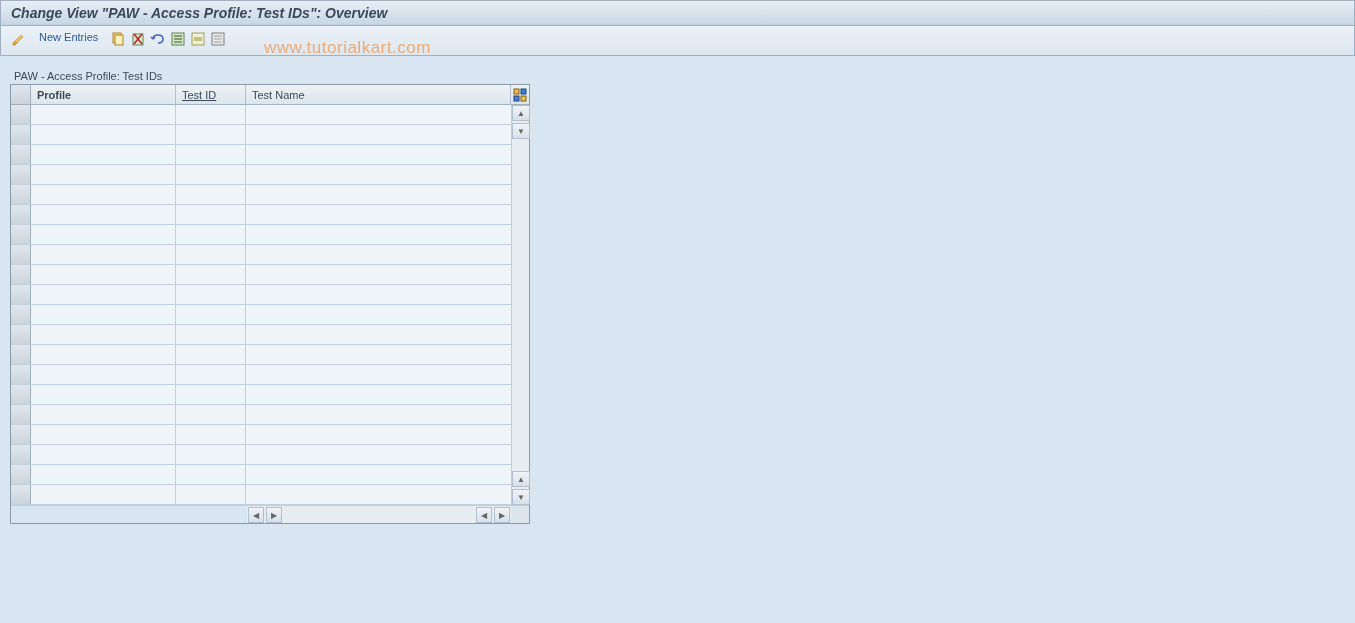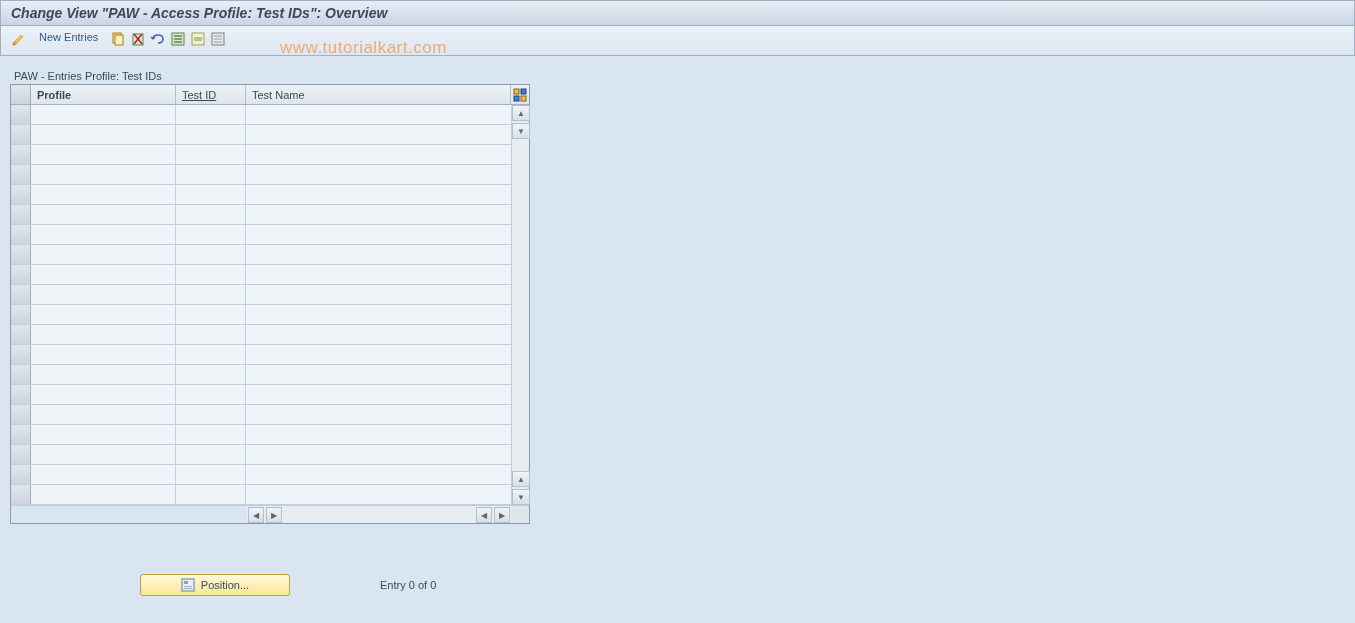--- a/index.html
+++ b/index.html
@@ -64,7 +64,7 @@
     .watermark {
       position: absolute;
       top: 38px;
-      left: 280px;
+      left: 264px;
       color: #f0a060;
       font-size: 17px;
       font-weight: normal;

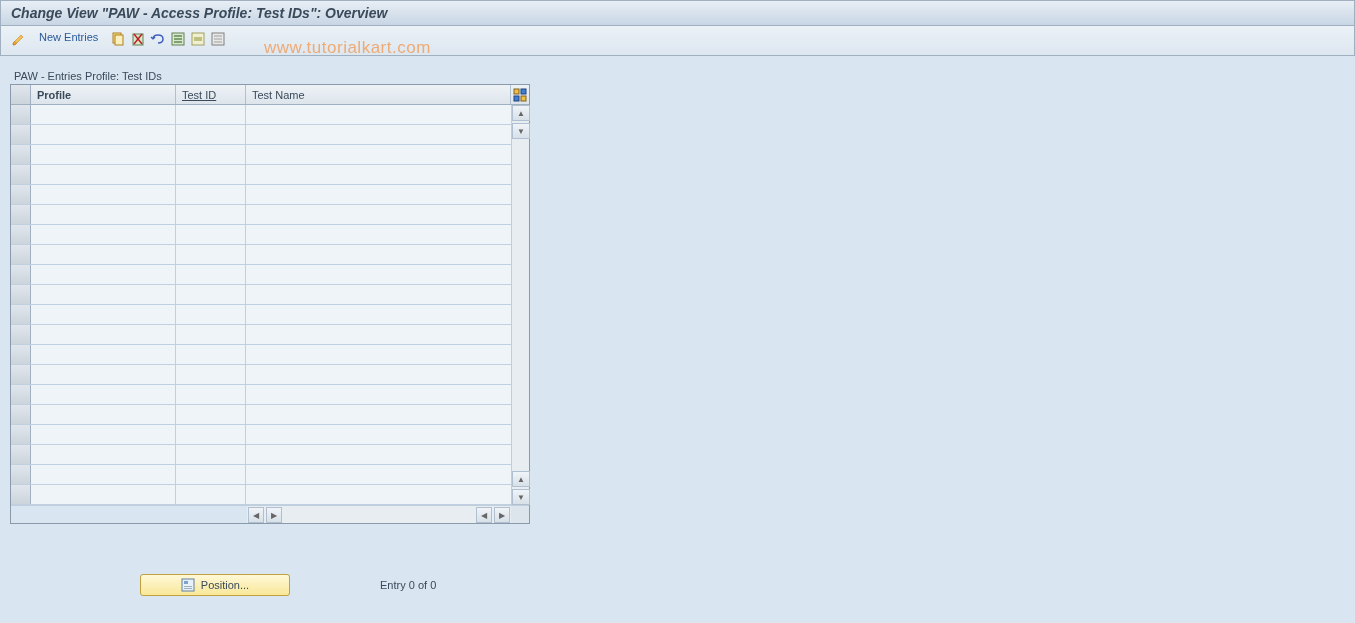--- a/index.html
+++ b/index.html
@@ -307,7 +307,7 @@
 
 <div class="content-area">
   <div class="group-box">
-    <div class="group-title">PAW - Entries Profile: Test IDs</div>
+    <div class="group-title">PAW - Access Profile: Test IDs</div>
 
     <div class="table-container">
 

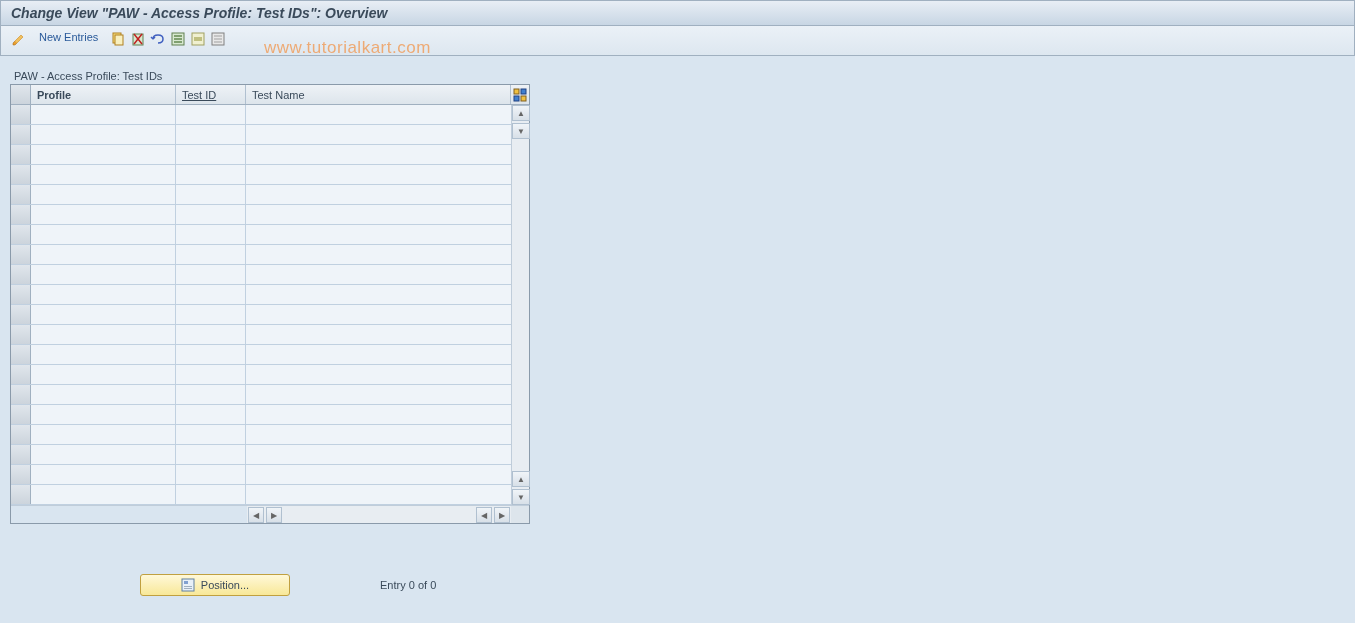--- a/index.html
+++ b/index.html
@@ -469,18 +469,6 @@
     </div>
   </div>
 
-  <div class="footer-row">
-    <div class="position-btn">
-      <svg class="position-icon" width="14" height="14" viewBox="0 0 14 14">
-        <rect x="1" y="1" width="12" height="12" fill="#e8f0f8" stroke="#6080a0"></rect>
-        <rect x="3" y="3" width="4" height="3" fill="#80a0d0"></rect>
-        <rect x="3" y="8" width="8" height="1" fill="#a0b0c0"></rect>
-        <rect x="3" y="10" width="8" height="1" fill="#a0b0c0"></rect>
-      </svg>
-      <span>Position...</span>
-    </div>
-    <div class="entry-status">Entry 0 of 0</div>
-  </div>
 </div>
 
 </body></html>

